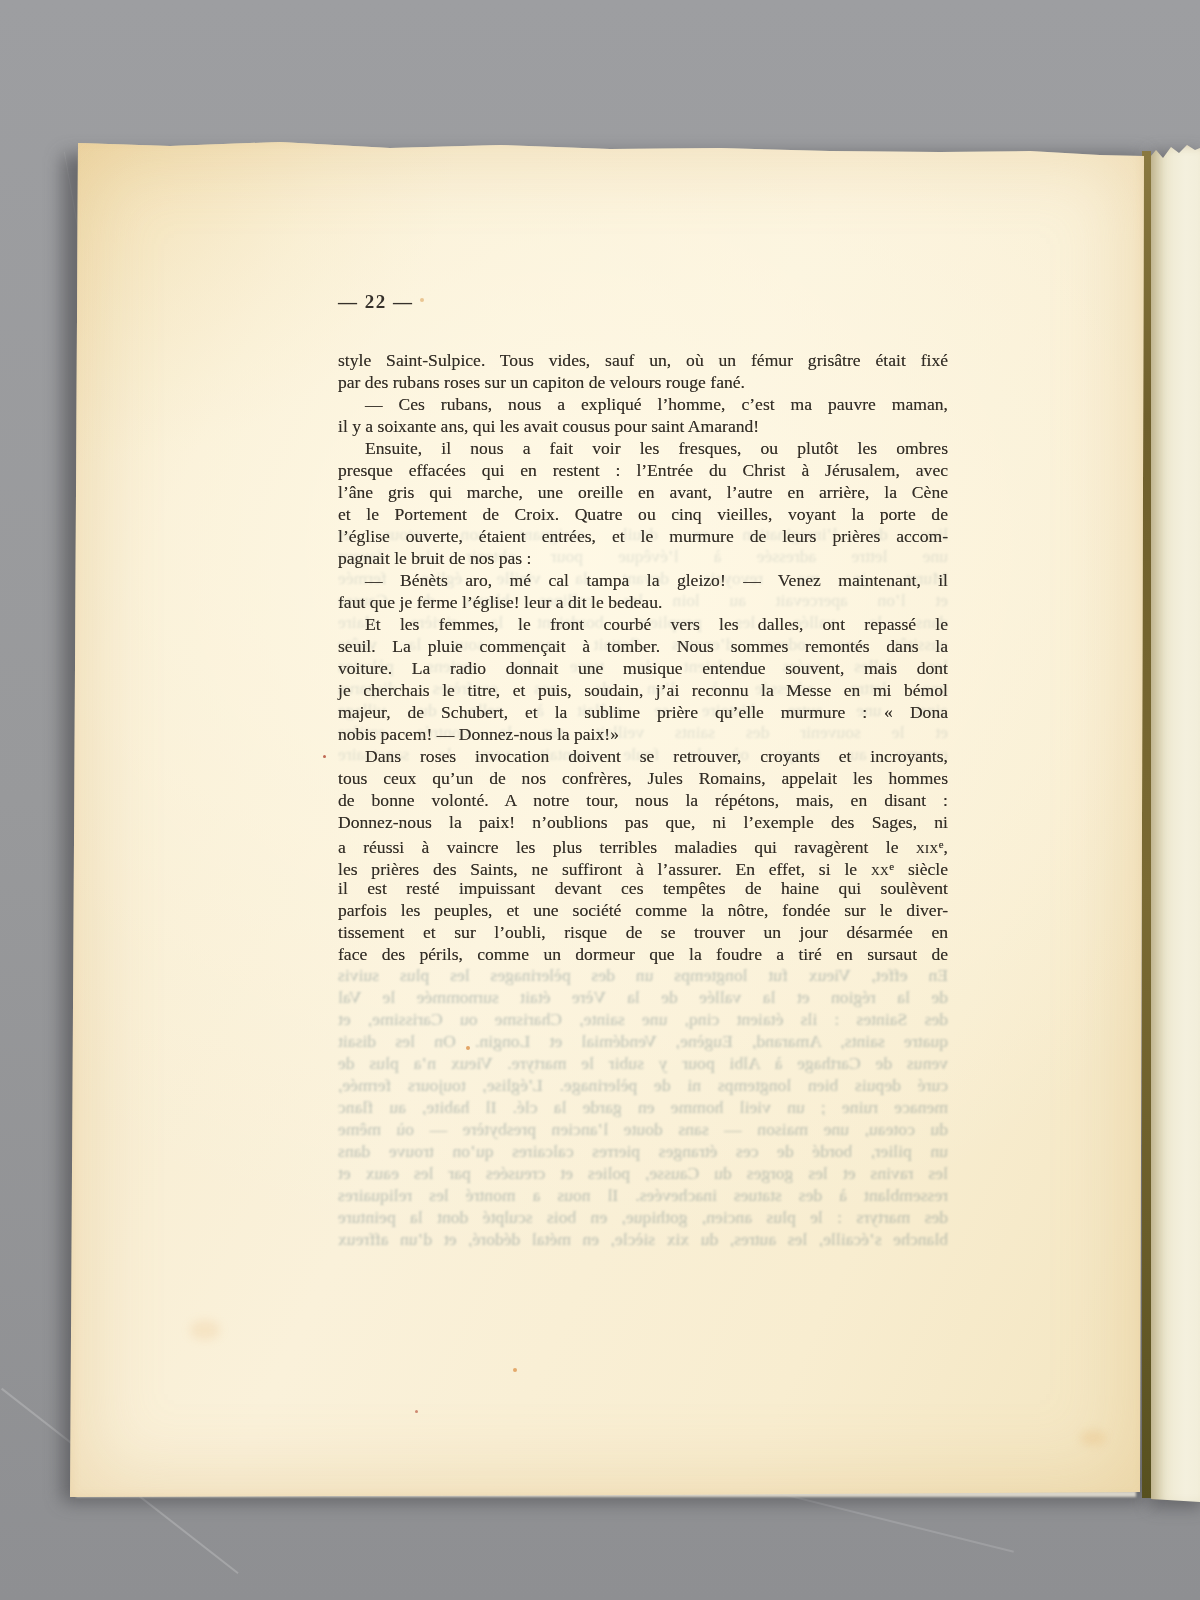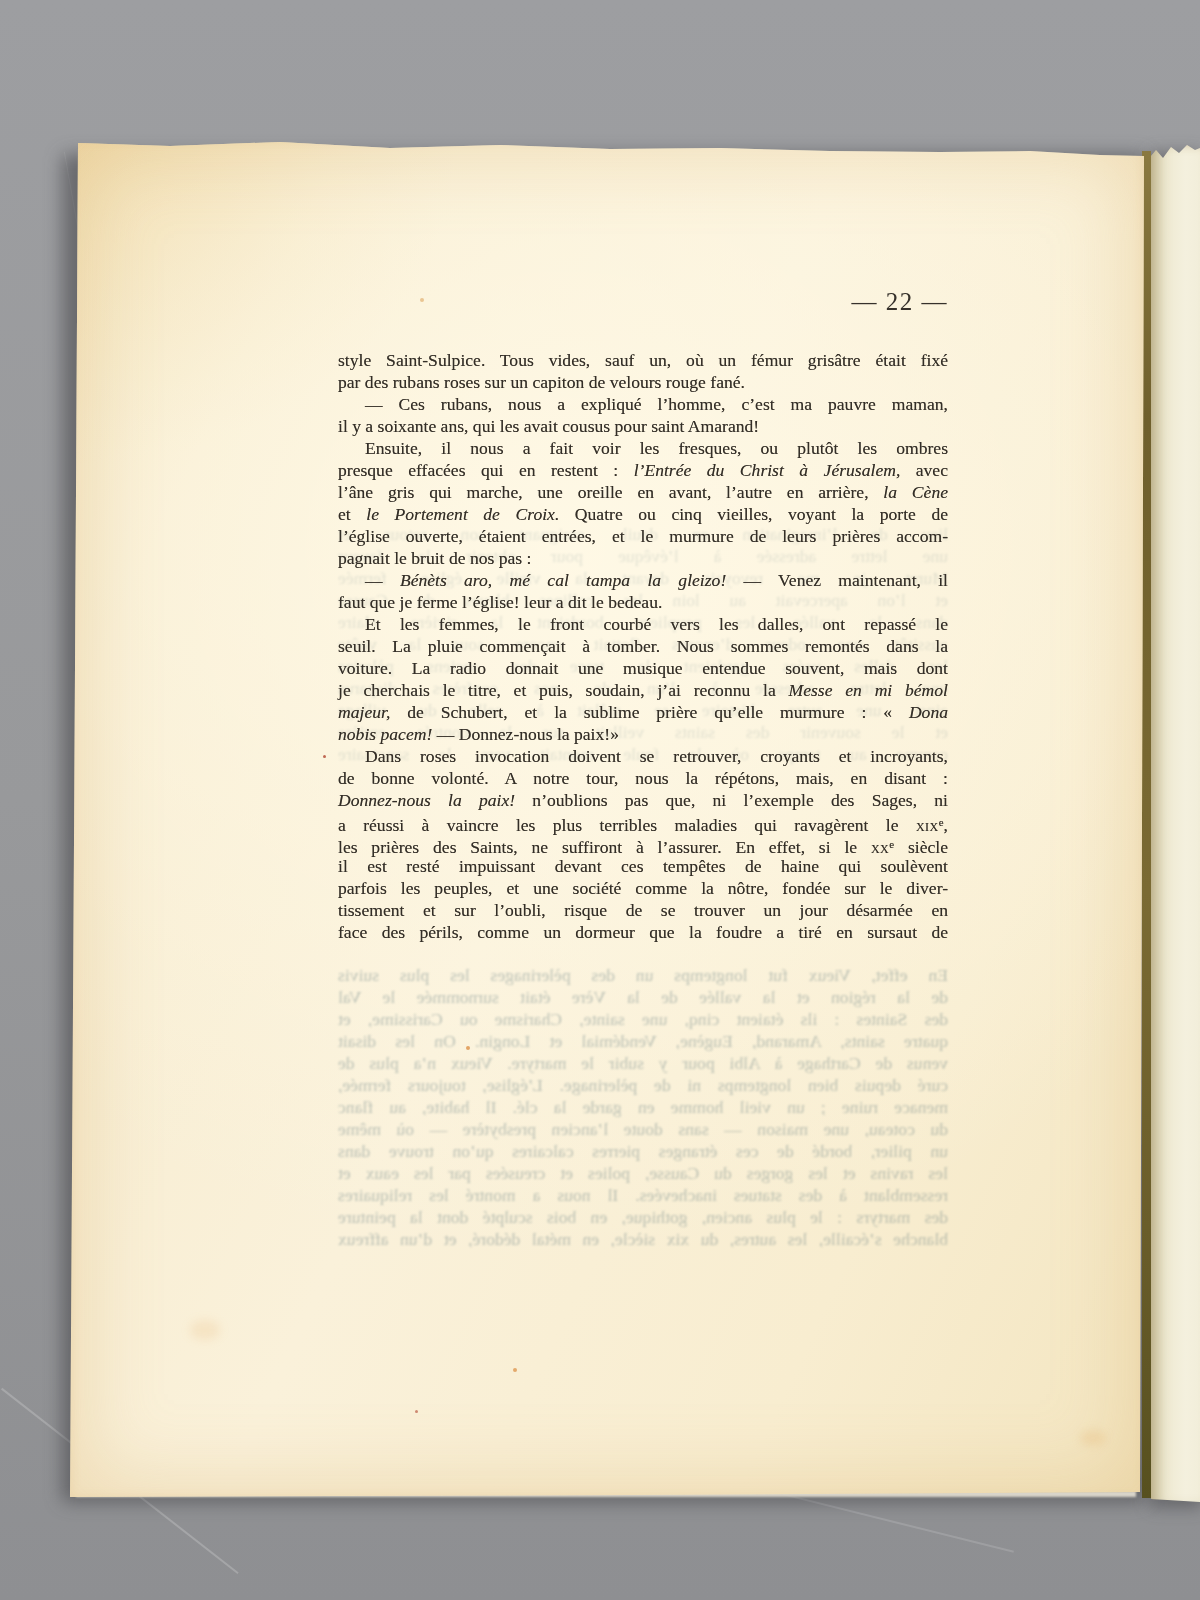--- a/index.html
+++ b/index.html
@@ -52,7 +52,7 @@
 
   
   .folio{position:absolute;left:268px;top:150px;width:610px;height:24px;line-height:24px;
-    text-align:right;font-size:25px;letter-spacing:1.5px;color:#36312b;}
+    text-align:left;font-size:19px;letter-spacing:1.5px;color:#36312b;font-weight:bold;}
   .text{position:absolute;left:268px;top:209px;width:610px;color:#332e27;font-size:17.6px;
     text-shadow:0 0 .5px rgba(51,46,39,.55);}
   .line{height:22px;line-height:22px;text-align:justify;text-align-last:justify;}

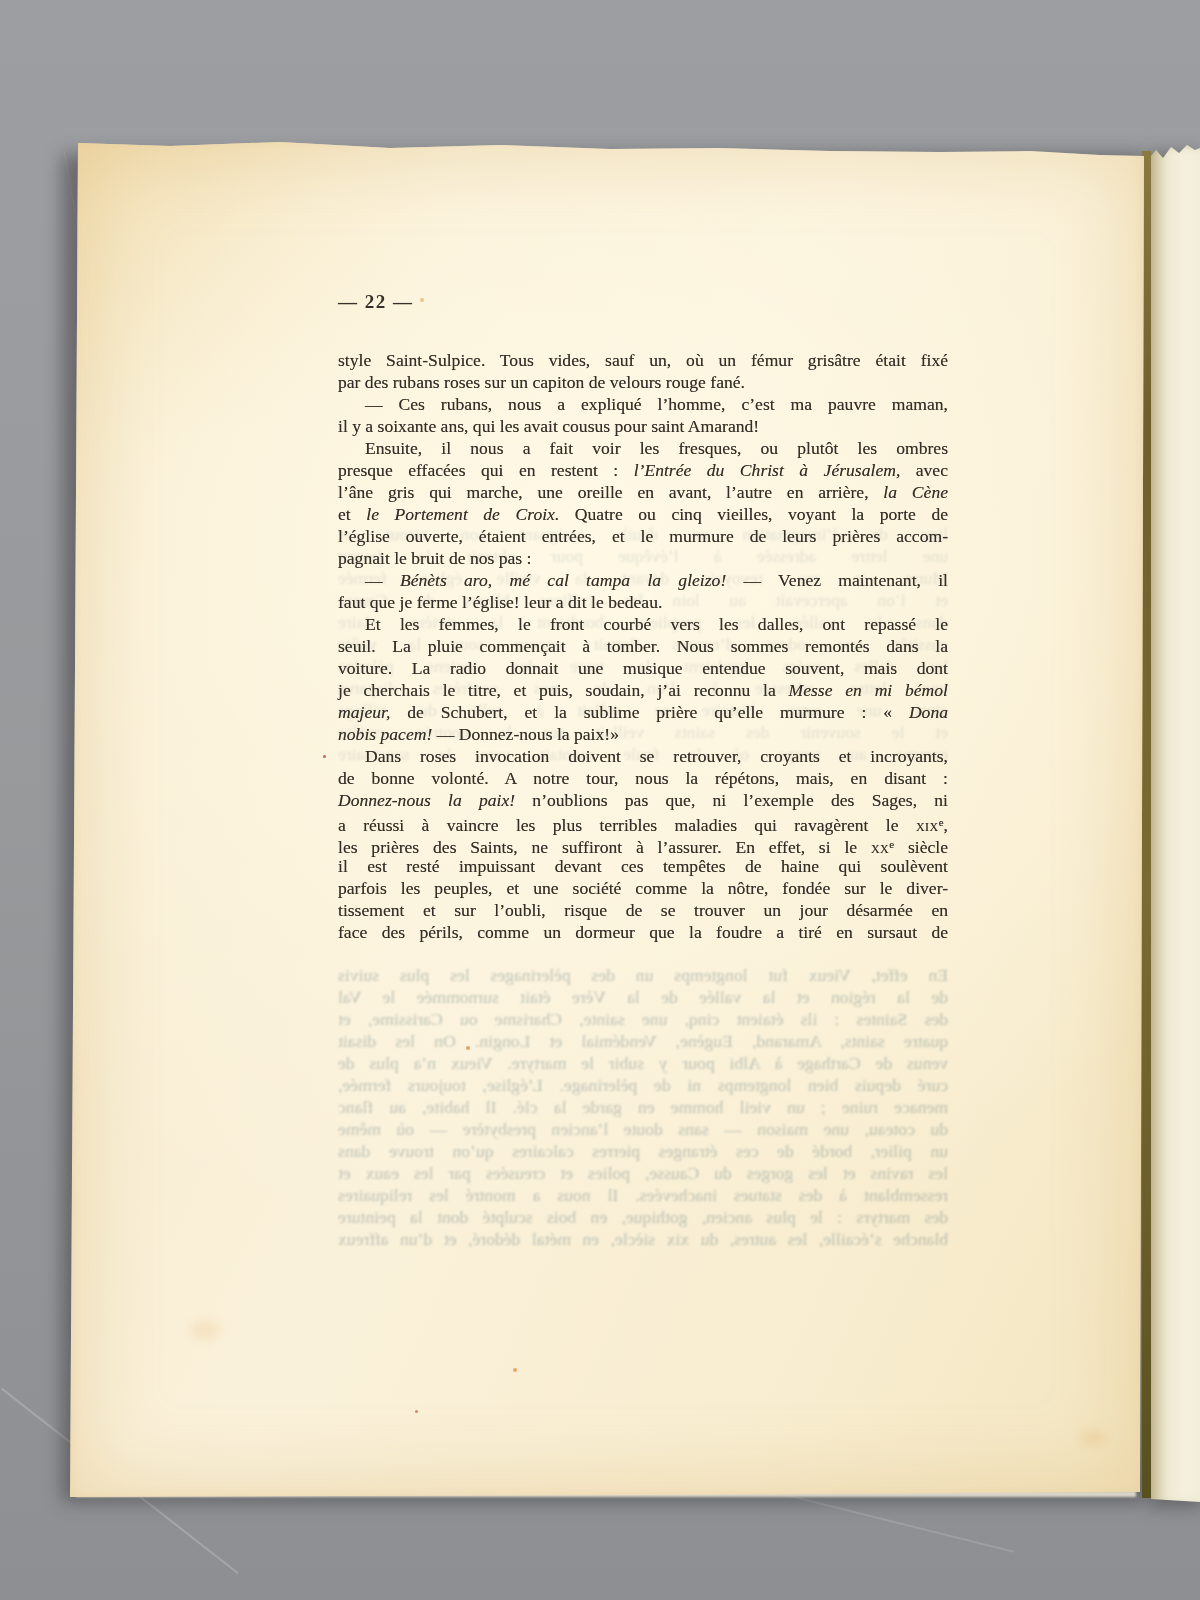--- a/index.html
+++ b/index.html
@@ -58,7 +58,7 @@
   .line{height:22px;line-height:22px;text-align:justify;text-align-last:justify;}
   .line.last{text-align-last:left;}
   .line.ind{text-indent:27px;}
-  .it{font-style:italic;}
+  .it{}
   .sc{font-variant:small-caps;letter-spacing:.5px;}
   .sup{font-size:11px;vertical-align:5px;}
 

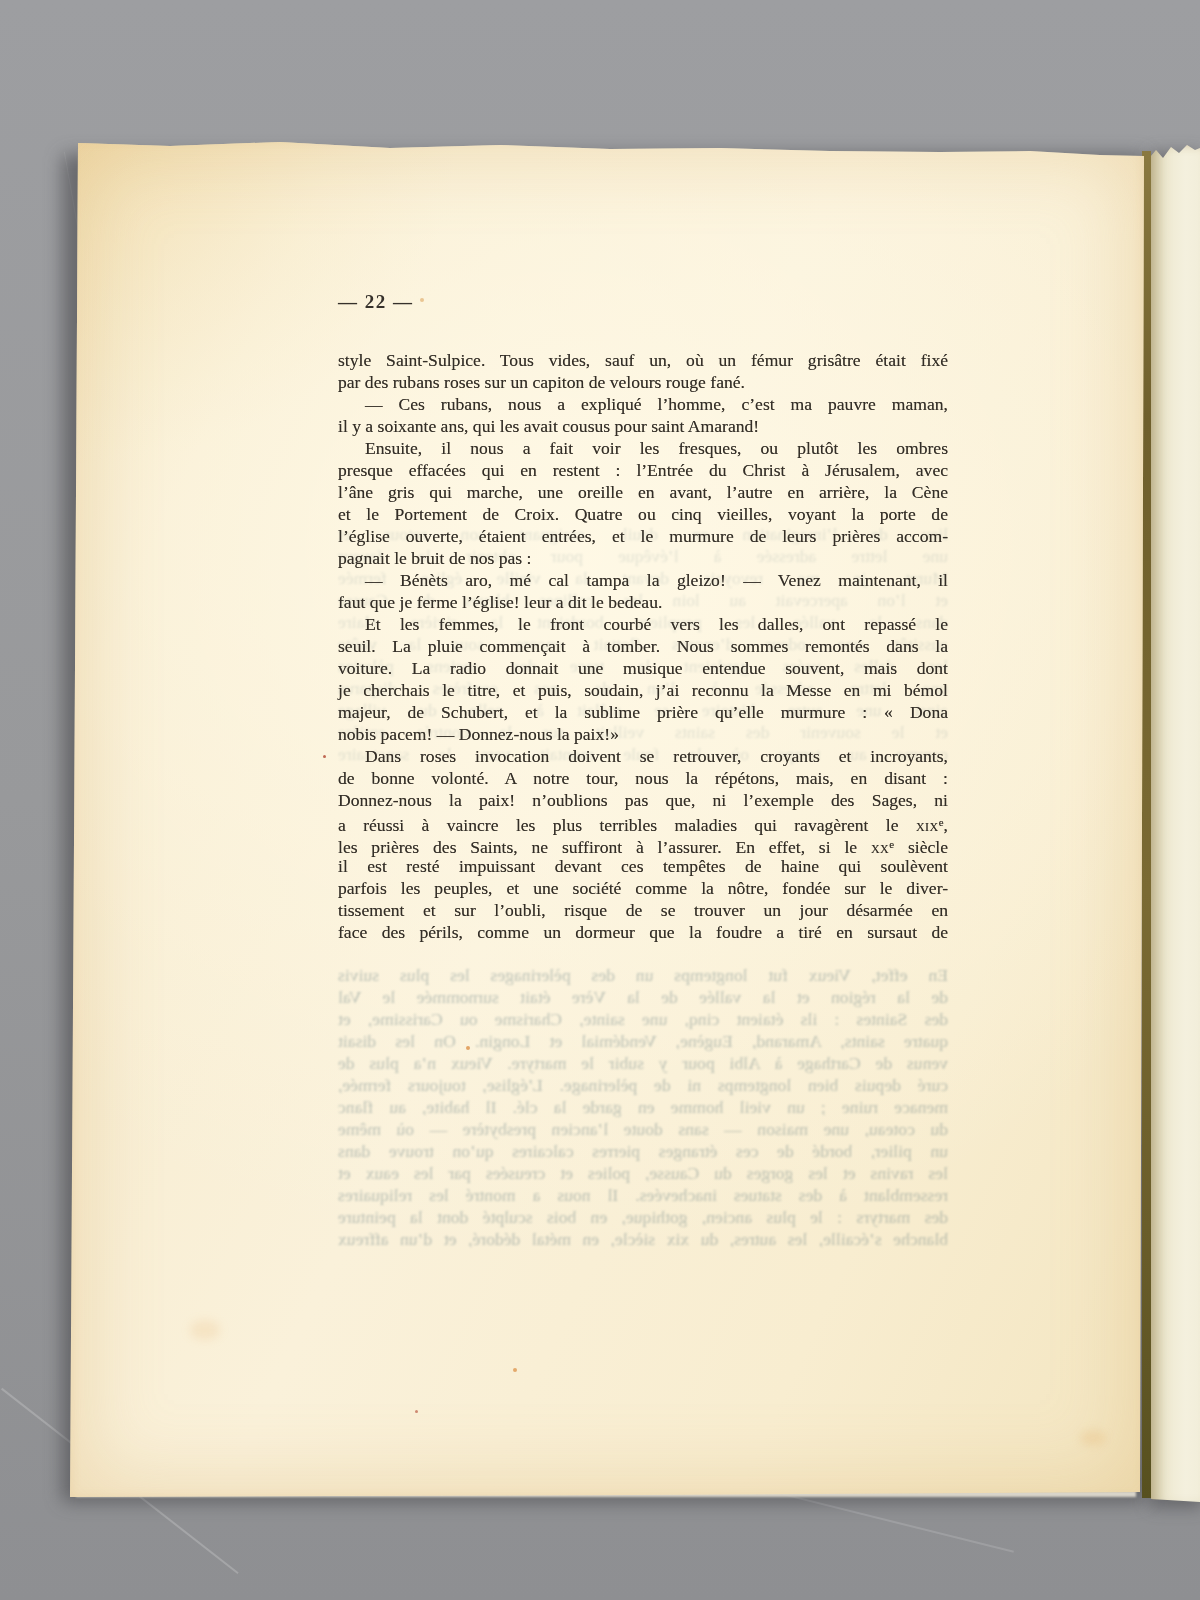--- a/index.html
+++ b/index.html
@@ -135,6 +135,7 @@
         <div class="line"><span class="it">majeur,</span><span> de Schubert, et la sublime prière qu’elle murmure : « </span><span class="it">Dona</span></div>
         <div class="line last"><span class="it">nobis pacem!</span><span> — Donnez-nous la paix!»</span></div>
         <div class="line ind"><span>Dans roses invocation doivent se retrouver, croyants et incroyants,</span></div>
+        <div class="line"><span>tous ceux qu’un de nos confrères, Jules Romains, appelait les hommes</span></div>
         <div class="line"><span>de bonne volonté. A notre tour, nous la répétons, mais, en disant :</span></div>
         <div class="line"><span class="it">Donnez-nous la paix!</span><span> n’oublions pas que, ni l’exemple des Sages, ni</span></div>
         <div class="line"><span>a réussi à vaincre les plus terribles maladies qui ravagèrent le </span><span class="sc">xix</span><span class="sup">e</span><span>,</span></div>

